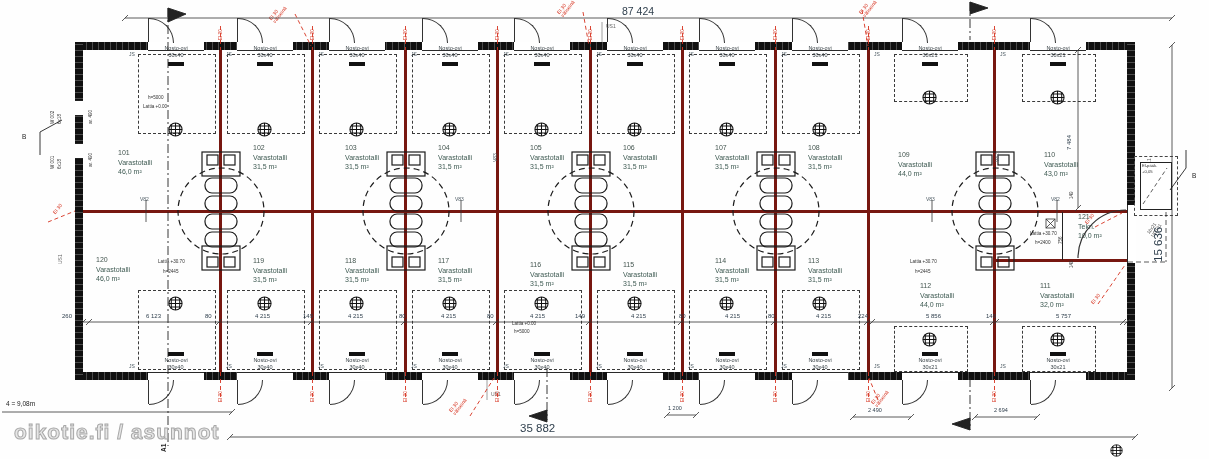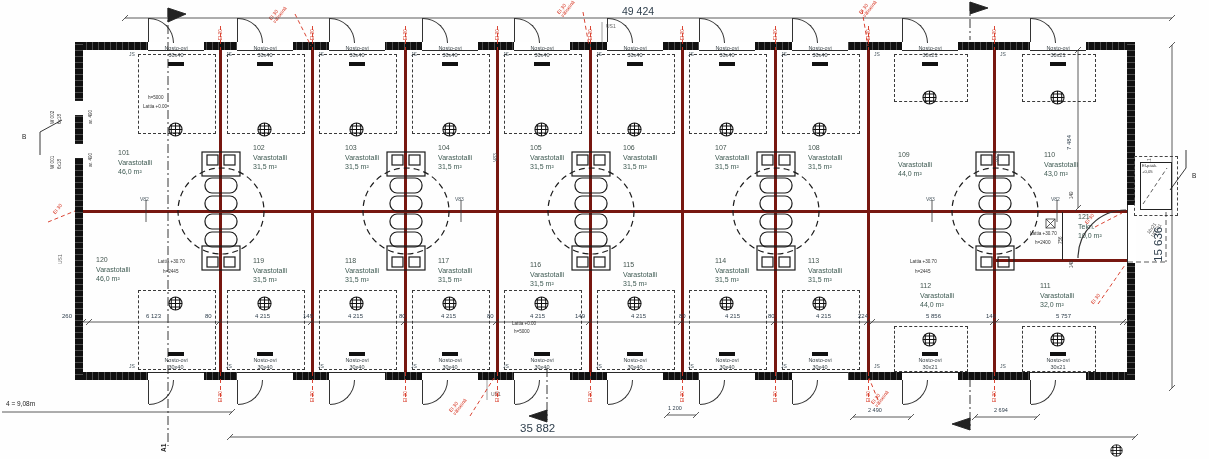--- a/index.html
+++ b/index.html
@@ -517,7 +517,7 @@
       <div class="abs tiny rot" style="left: 1069px; top: 199px;">149</div>
       <div class="abs tiny rot" style="left: 1069px; top: 268px;">149</div>
       <div class="abs tiny rot" style="left: 1058px; top: 244px;">756</div>
-      <div class="abs dimbig" style="left: 622px; top: 5px;">49 424</div>
+      <div class="abs dimbig" style="left: 622px; top: 5px;">87 424</div>
       <div class="abs dimbig" style="left: 520px; top: 422px; font-size: 11.5px;">35 882</div>
       <div class="abs dimbig rot" style="left: 1152px; top: 262px; font-size: 11.5px;">15 636</div>
       <div class="abs dim rot" style="left: 1066px; top: 150px;">7 484</div>

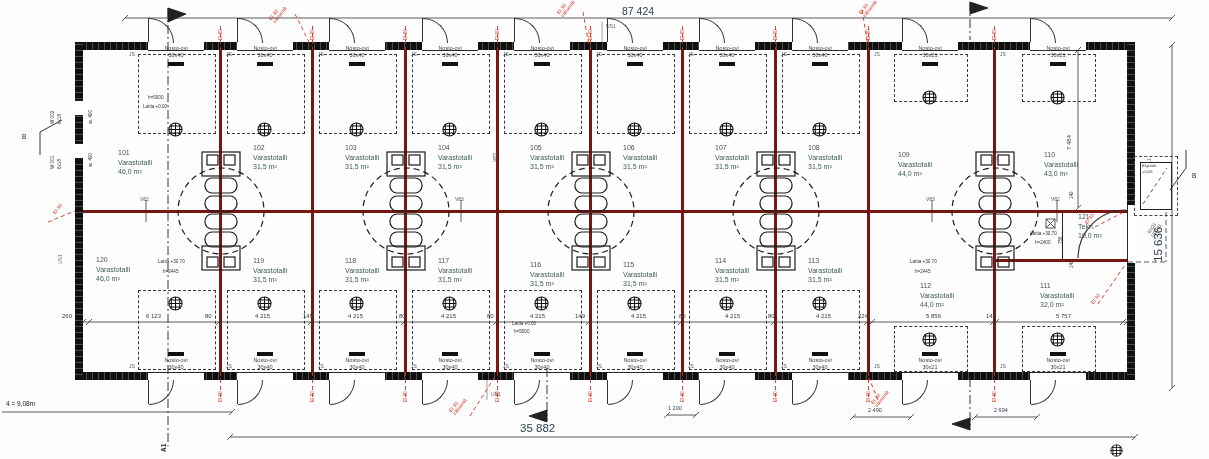--- a/index.html
+++ b/index.html
@@ -680,6 +680,7 @@
       </div>
     </div>
   <div class="abs scalenote" style="left:6px;top:400px;">4 = 9,08m</div>
+  <div class="watermark">oikotie.fi / asunnot</div>
 </div>
 
 </body></html>

